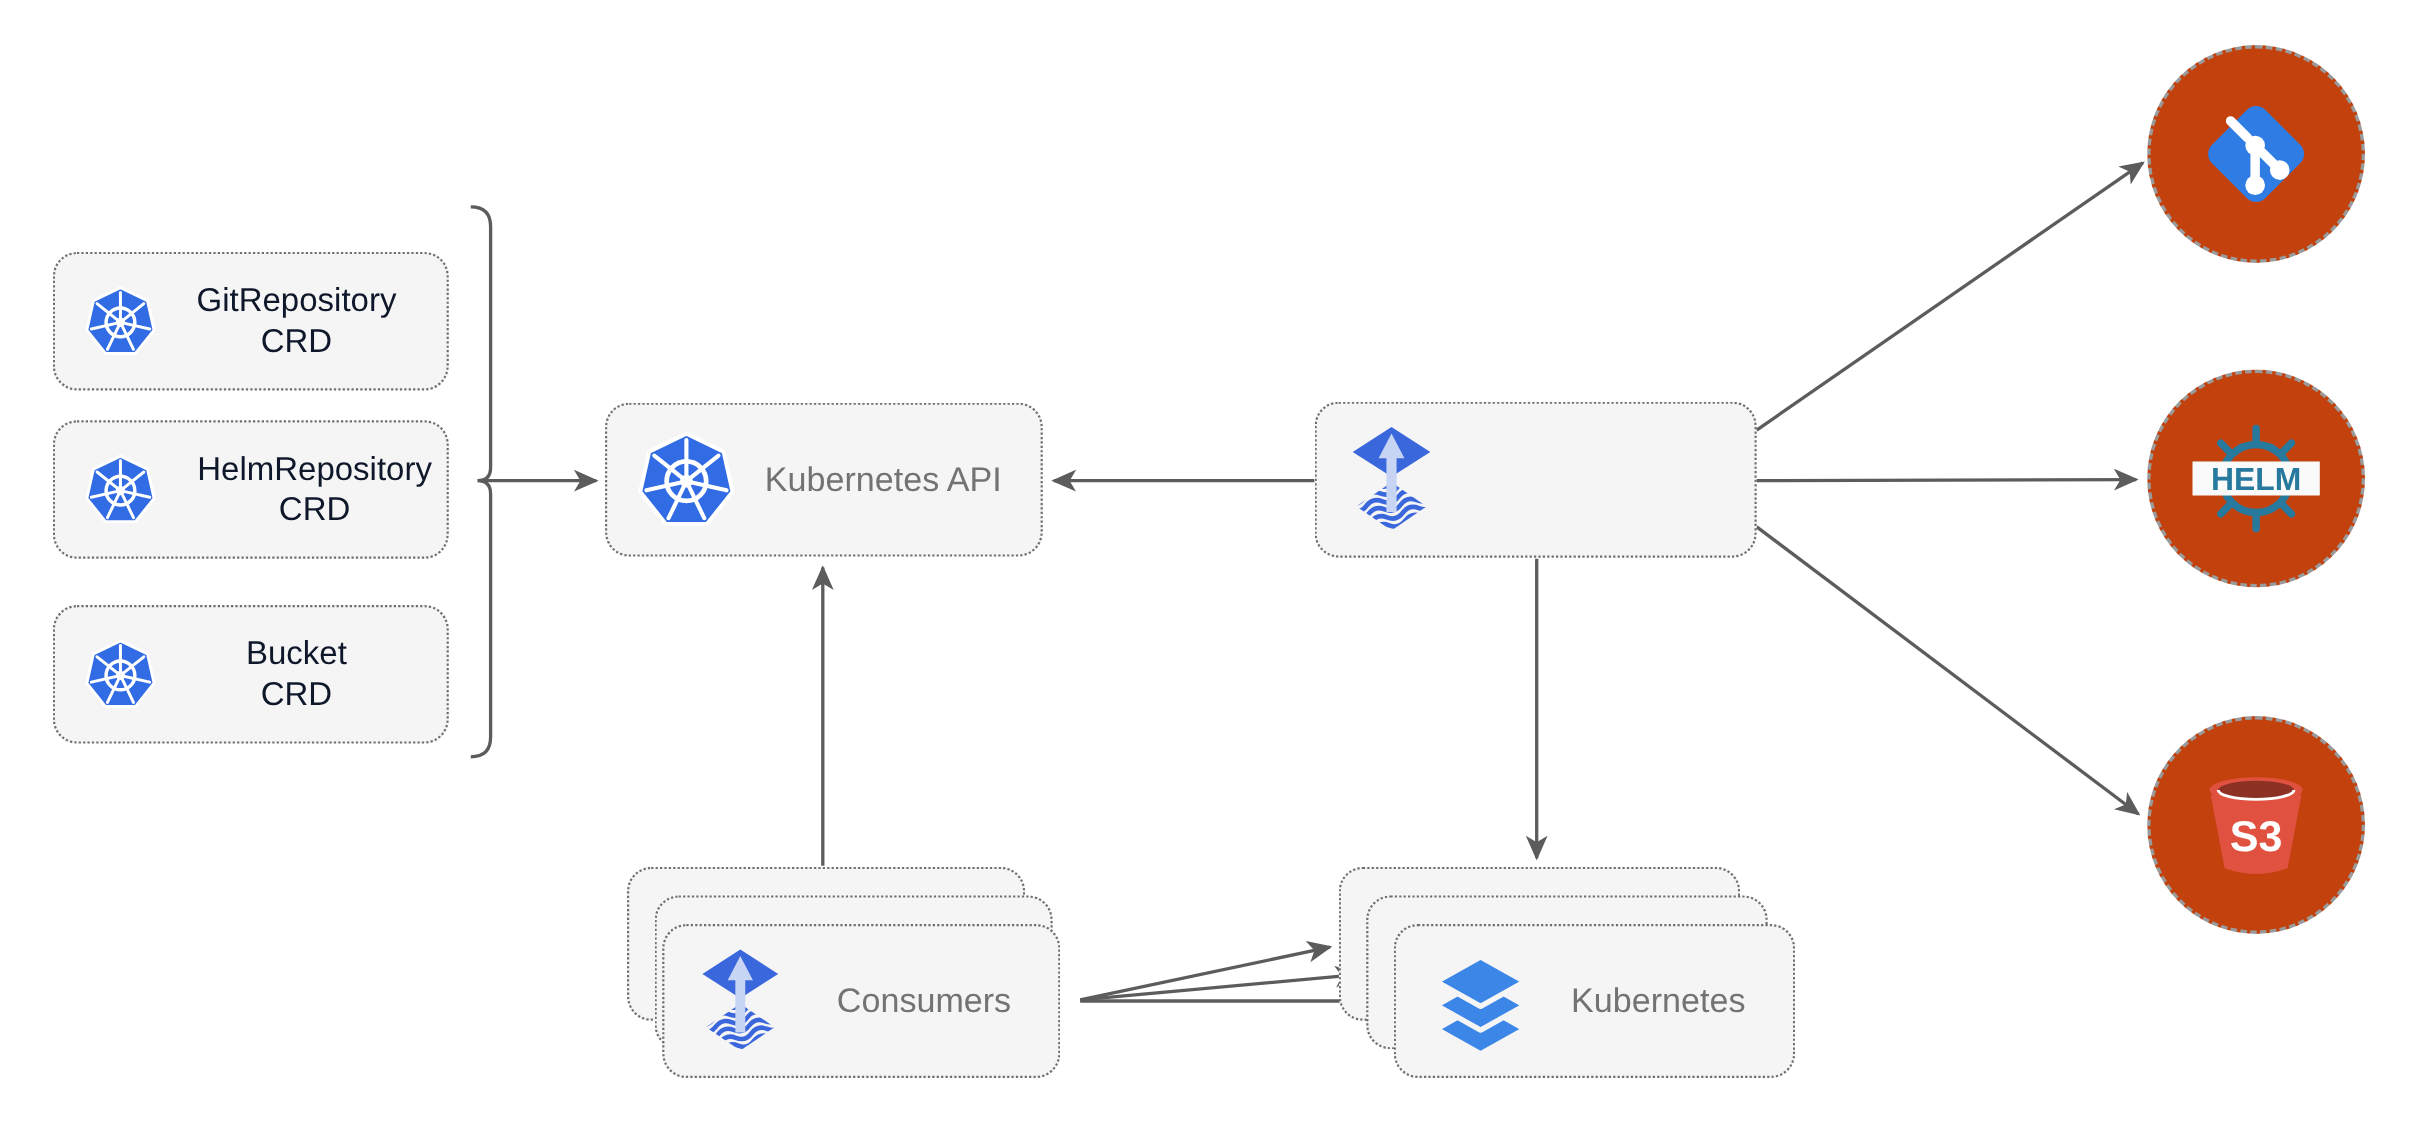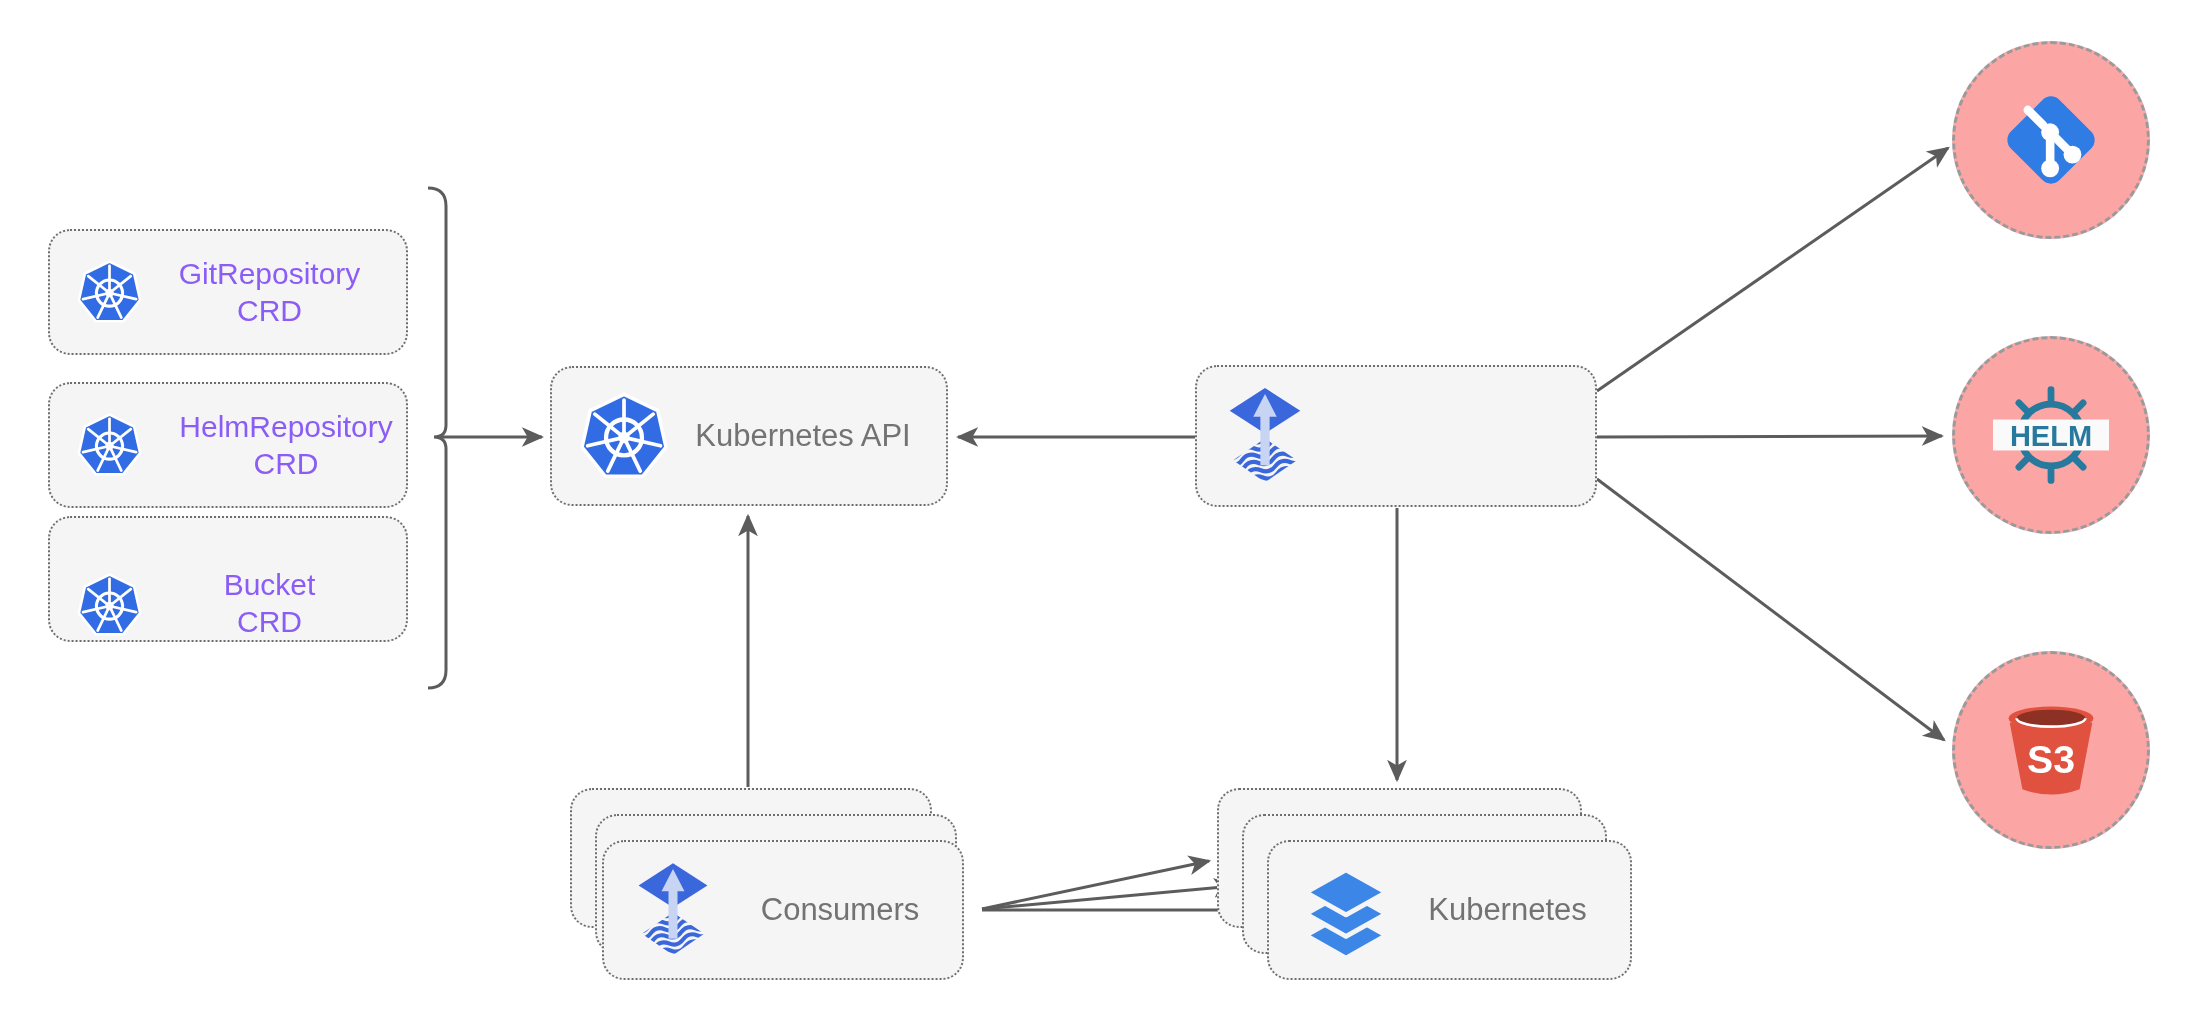--- a/index.html
+++ b/index.html
@@ -9,7 +9,7 @@
 
   .box{position:absolute;background:#F5F5F5;border:2px dotted #6e6e6e;border-radius:22px;
        display:flex;align-items:center;box-sizing:border-box;padding-left:26px;padding-right:10px;}
-  .box .label{flex:1;text-align:center;font-size:30px;line-height:37px;color:#8b5cf6;}
+  .box .label{flex:1;text-align:center;font-size:30px;line-height:37px;color:#0f172a;}
   .label-single{flex:1;text-align:center;font-size:31px;color:#737373;}
 
   .crd-box{left:48px;width:360px;height:126px;}

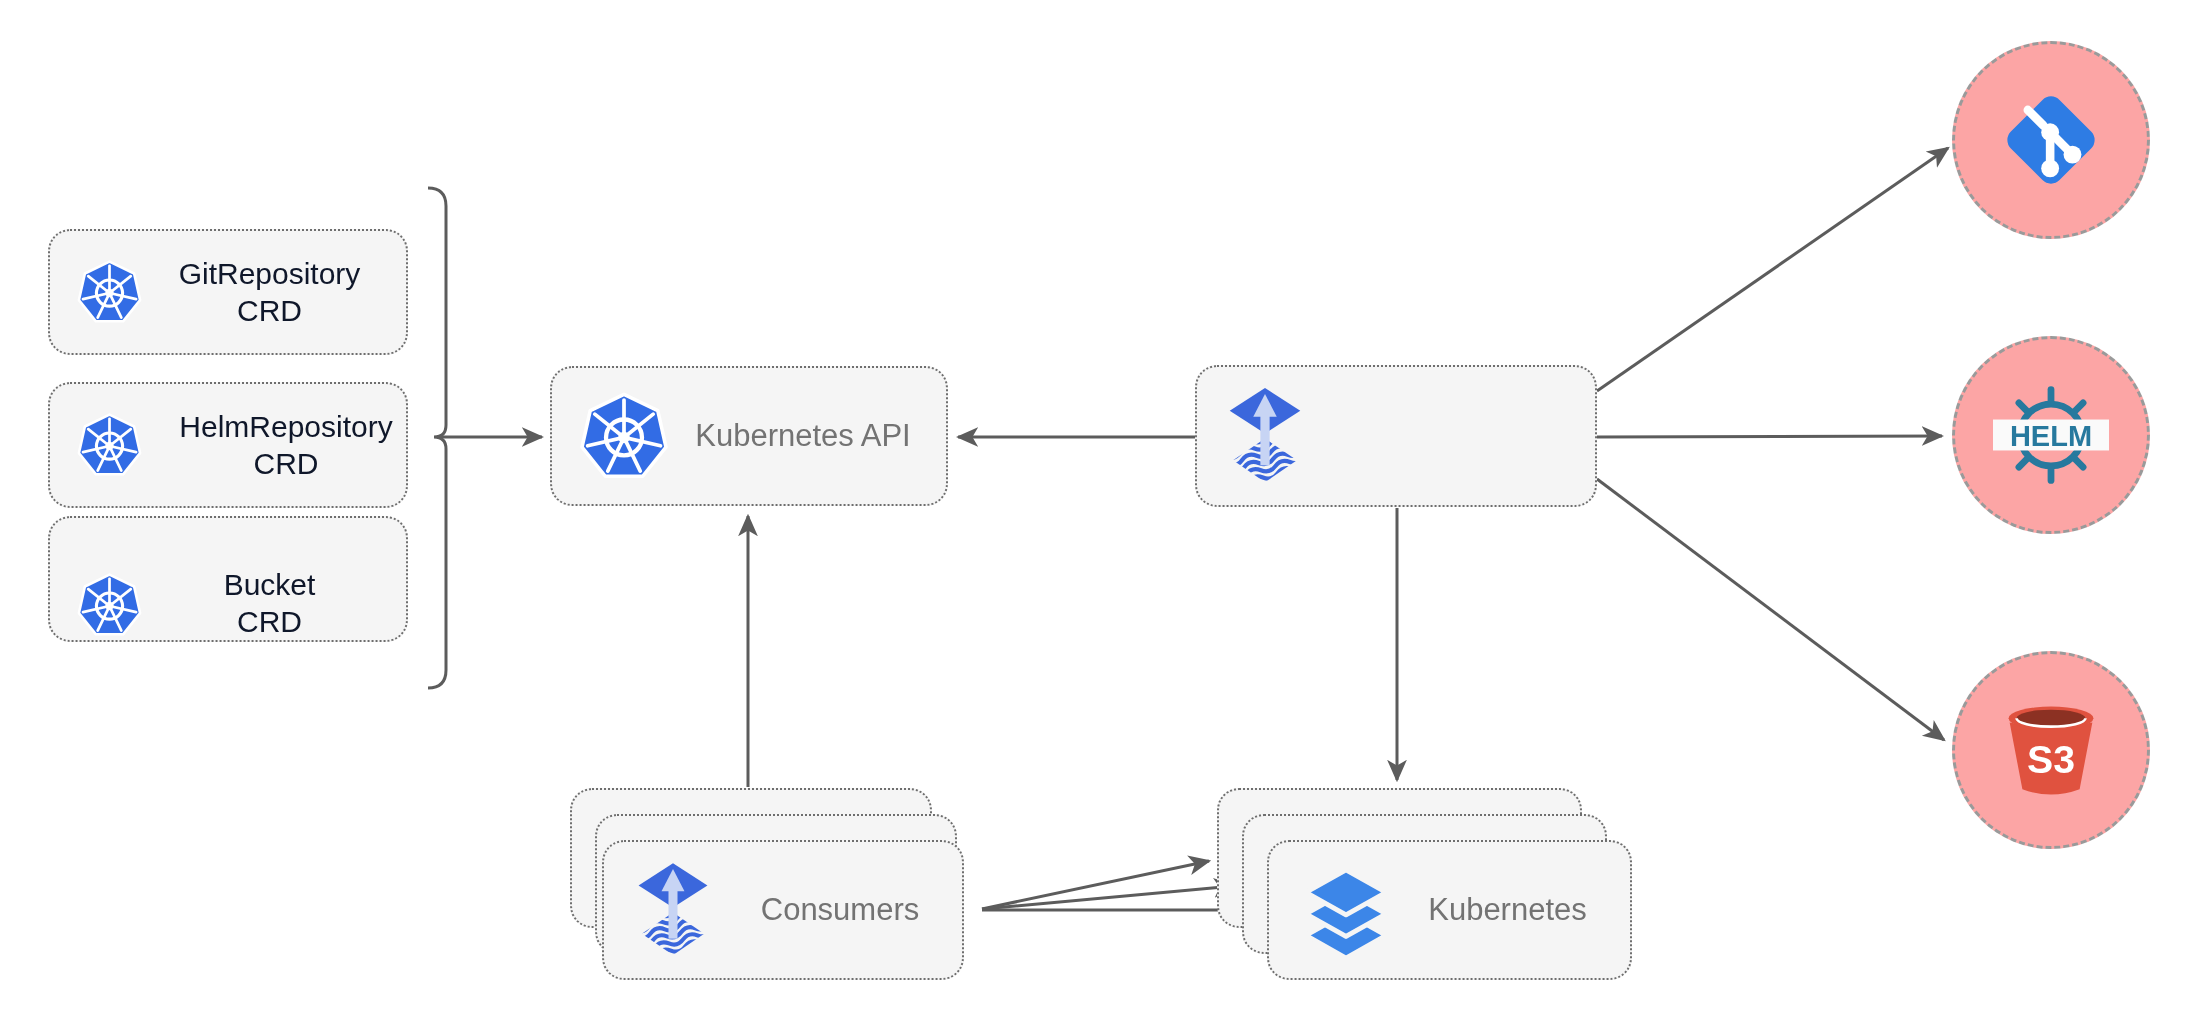--- a/index.html
+++ b/index.html
@@ -21,7 +21,7 @@
   .stack-front{display:flex;align-items:center;padding-left:28px;padding-right:10px;}
 
   .ext-circle{position:absolute;left:1952px;width:198px;height:198px;border-radius:50%;
-              background:#fca5a5;border:3px dashed #9a9a9a;box-sizing:border-box;
+              background:#c2410c;border:3px dashed #9a9a9a;box-sizing:border-box;
               display:flex;align-items:center;justify-content:center;}
 
   .icon{flex:0 0 auto;}

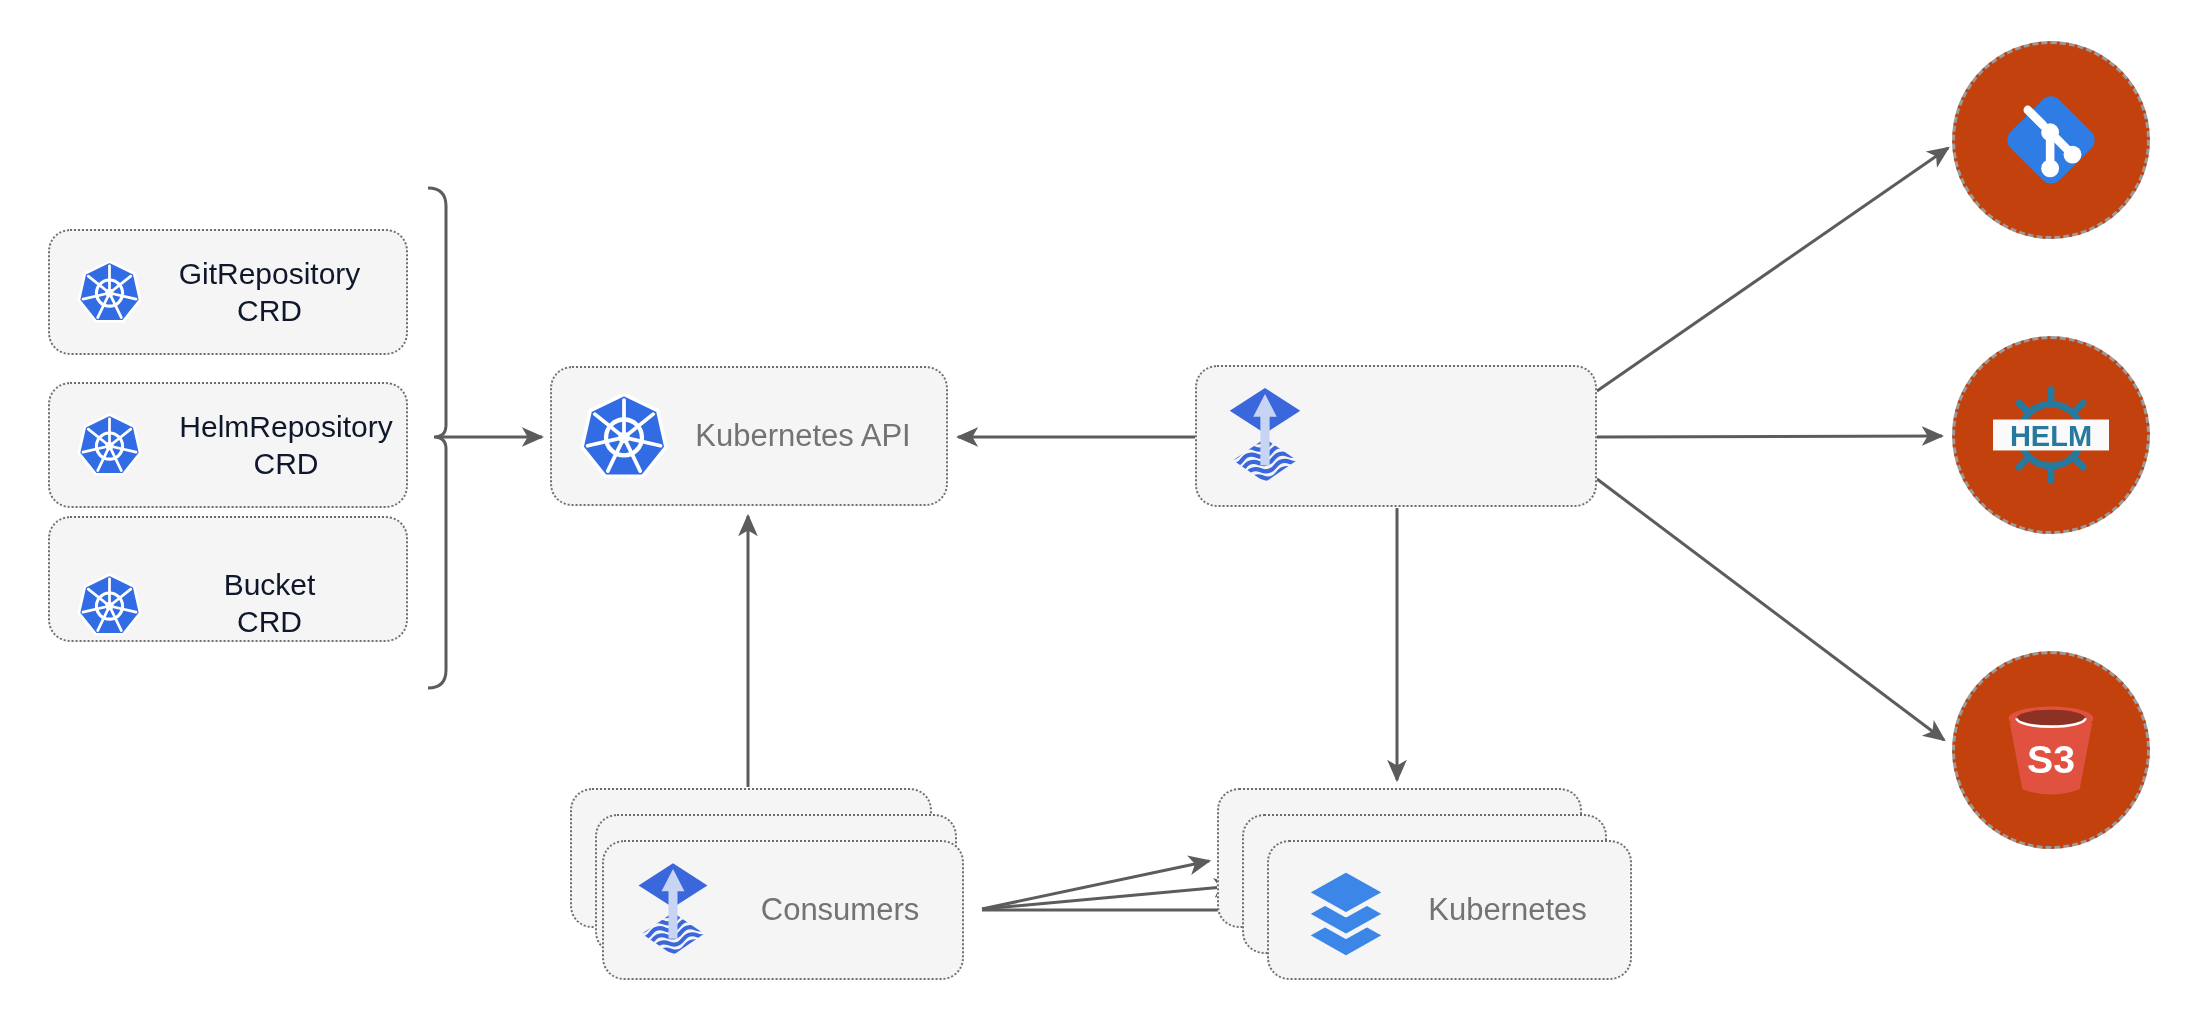--- a/index.html
+++ b/index.html
@@ -94,7 +94,7 @@
     </div>
   </div>
 
-  <div class="box crd-box" style="top:516px;align-items:flex-end;">
+  <div class="box crd-box" style="top:550px;">
     <svg class="icon" width="67" height="70" viewBox="0 0 64 64">
       <polygon points="32,3 55.5,14.3 61.2,39.7 45,60 19,60 2.8,39.7 8.5,14.3" fill="#326CE5" stroke="#fff" stroke-width="2.5" stroke-linejoin="round"></polygon>
       <g stroke="#fff" stroke-width="2.6" stroke-linecap="round">

